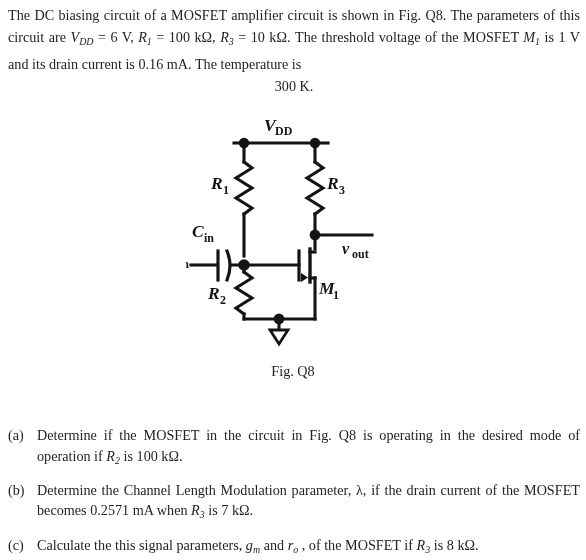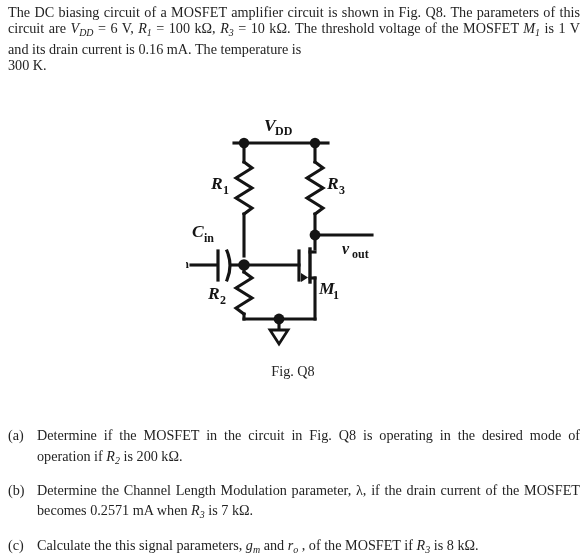--- a/index.html
+++ b/index.html
@@ -23,7 +23,7 @@
     top: 4px;
     width: 572px;
     font-size: 14.2px;
-    line-height: 16px;
+    line-height: 22px;
     text-align: justify;
     text-justify: inter-word;
     color: #232323;

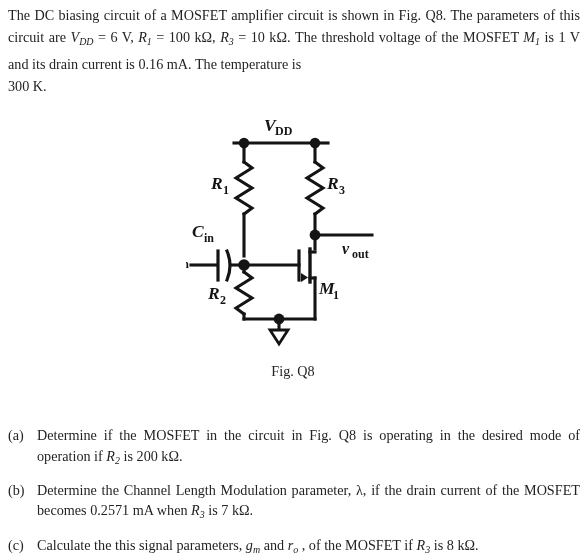--- a/index.html
+++ b/index.html
@@ -28,7 +28,7 @@
     text-justify: inter-word;
     color: #232323;
   }
-  #problem-statement .lastline { text-align: left; }
+  #problem-statement .lastline { text-align: center; }
 
   var, .it {
     font-style: italic;

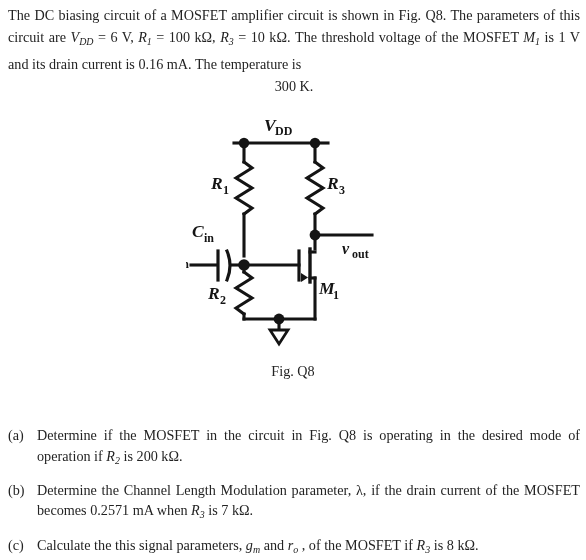--- a/index.html
+++ b/index.html
@@ -192,7 +192,7 @@
 <div id="questions">
 
   <div class="q-item">
-    <span class="q-label">(a)</span><span>Determine if the MOSFET in the circuit in Fig. Q8 is operating in the desired mode of operation if </span><var>R</var><span class="sub">2</span><span> is 200 kΩ.</span>
+    <span class="q-label">(a)</span><span>Determine if the MOSFET in the circuit in Fig. Q8 is operating in the desired mode of operation if </span><var>R</var><span class="sub">2</span><span> is 100 kΩ.</span>
   </div>
 
   <div class="q-item">

